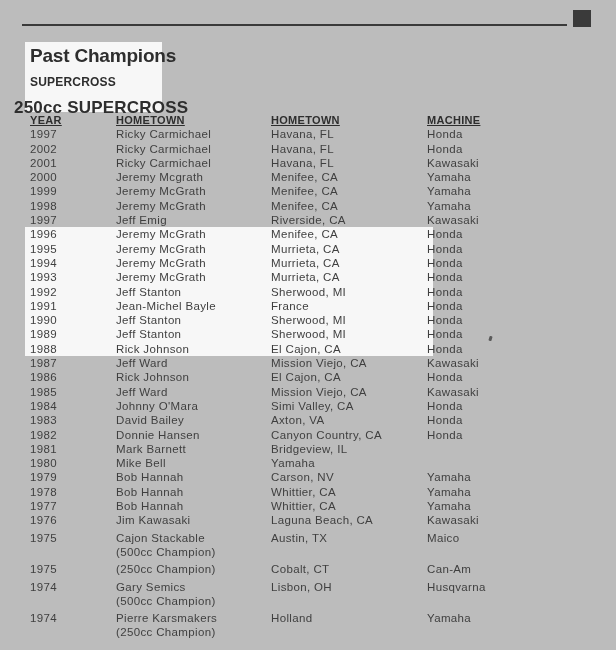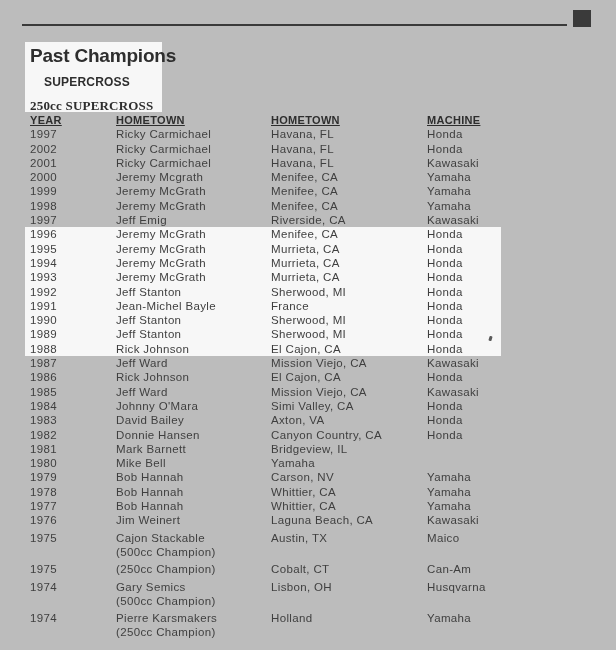--- a/index.html
+++ b/index.html
@@ -41,7 +41,7 @@
     letter-spacing:-0.2px;white-space:nowrap;
   }
   .page-subtitle{
-    position:absolute;left:44px;top:75px;
+    position:absolute;left:30px;top:75px;
     font-size:12px;font-weight:bold;color:var(--heading);
     letter-spacing:0.2px;white-space:nowrap;
   }

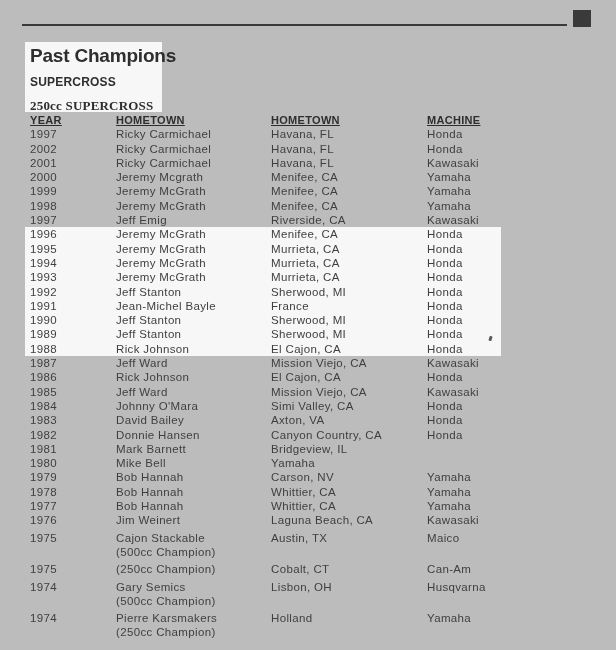--- a/index.html
+++ b/index.html
@@ -46,9 +46,9 @@
     letter-spacing:0.2px;white-space:nowrap;
   }
   .section-title{
-    position:absolute;left:30px;top:98px;
-    font-size:13px;font-weight:bold;color:var(--heading);
-    letter-spacing:0.2px;white-space:nowrap;font-family:Liberation Serif, serif;
+    position:absolute;left:14px;top:98px;
+    font-size:17px;font-weight:bold;color:var(--heading);
+    letter-spacing:0.2px;white-space:nowrap;
   }
   .table{
     position:absolute;left:25px;top:113px;width:540px;

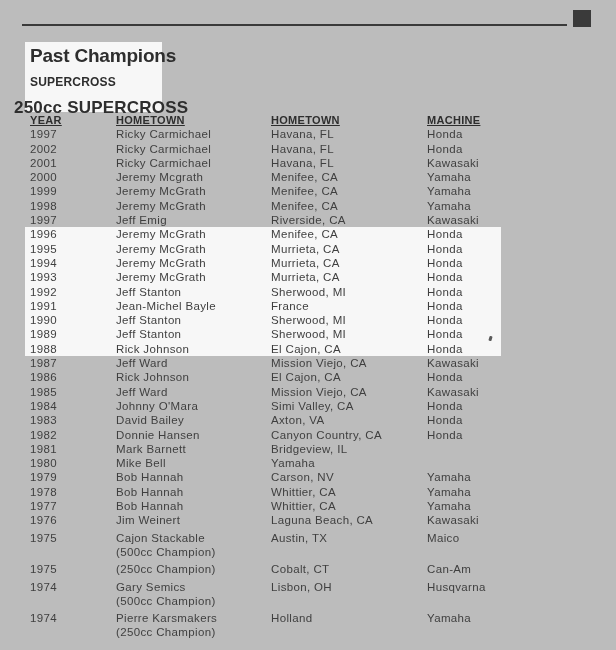--- a/index.html
+++ b/index.html
@@ -73,7 +73,7 @@
   }
   .trow.hl{
     background:var(--panel);
-    width:476px;
+    width:408px;
   }
   .trow.multi{
     height:auto;

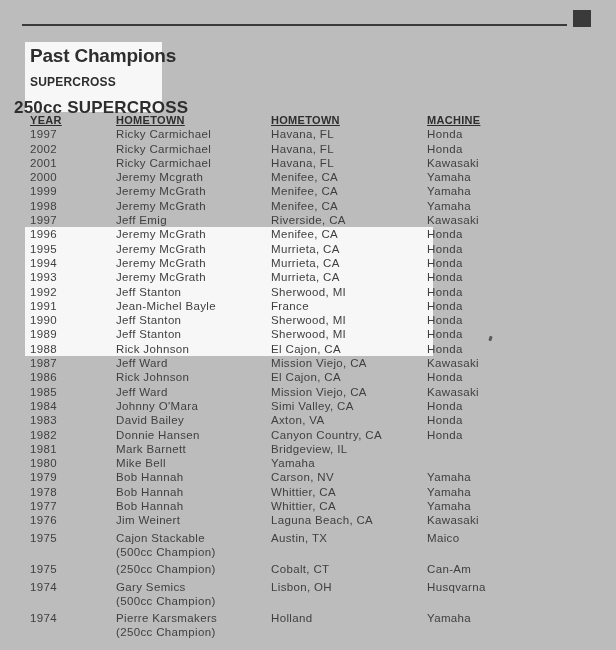--- a/index.html
+++ b/index.html
@@ -325,7 +325,7 @@
         <div class="trow">
           <span>1976</span>
           <span class="cell-champion">
-            <div>Jim Weinert</div>
+            <div>Jim Kawasaki</div>
           </span>
           <span>Laguna Beach, CA</span>
           <span>Kawasaki</span>

